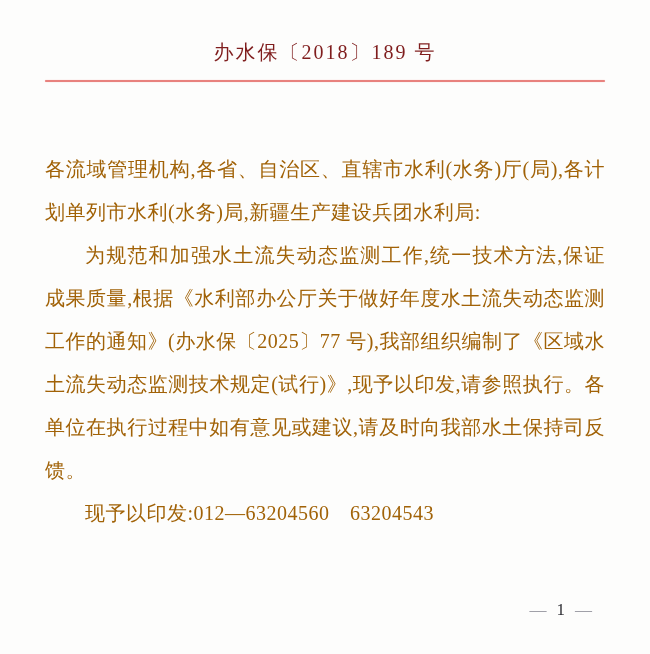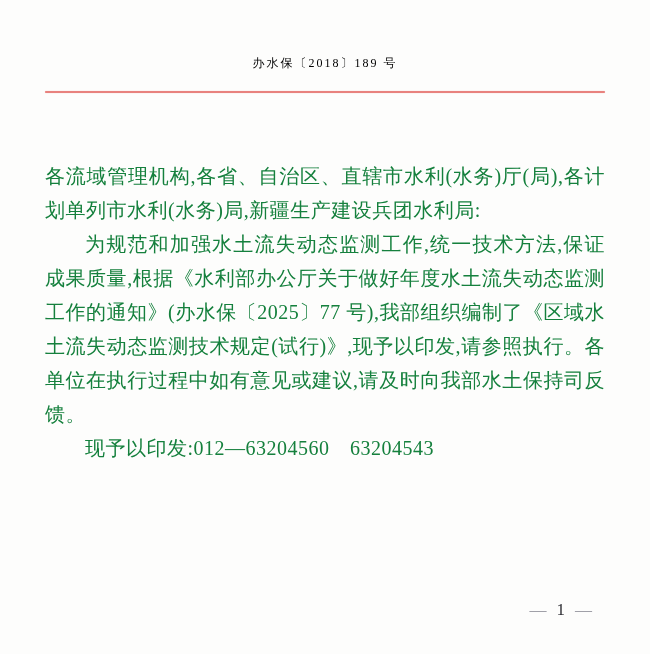--- a/index.html
+++ b/index.html
@@ -17,11 +17,11 @@
     font-family: "Liberation Serif", "DejaVu Serif", serif;
   }
   .doc-number {
-    padding-top: 50px;
+    padding-top: 39px;
     text-align: center;
-    font-size: 12px;
+    font-size: 20px;
     line-height: 26px;
-    color: #000000;
+    color: #7f1d1d;
     letter-spacing: 2px;
   }
   .red-rule {

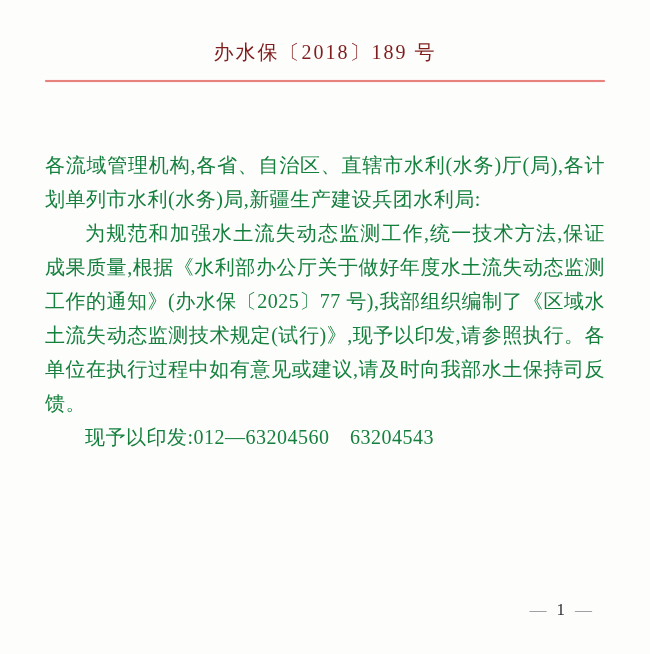--- a/index.html
+++ b/index.html
@@ -48,8 +48,8 @@
     margin: 34px 45px 0 45px;
     width: 560px;
     font-size: 20px;
-    line-height: 34px;
-    color: #15803d;
+    line-height: 43px;
+    color: #a16207;
     text-align: justify;
     letter-spacing: 0.5px;
   }

